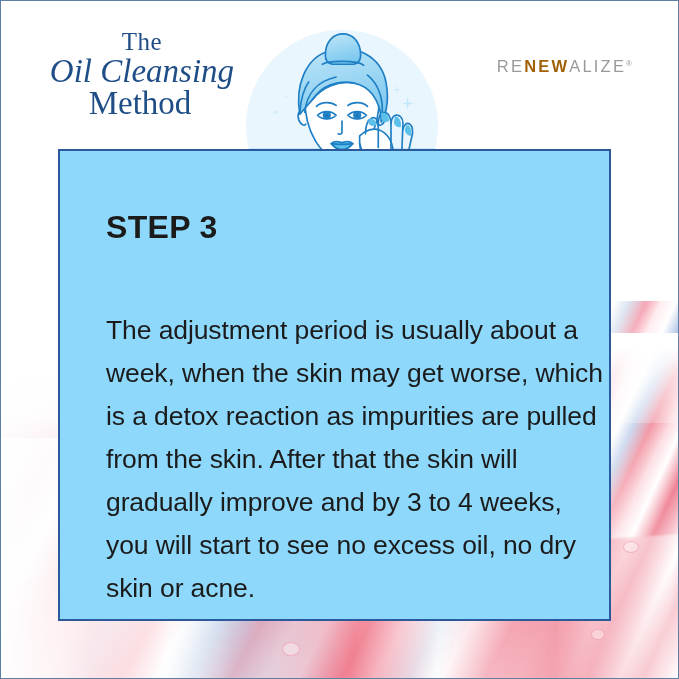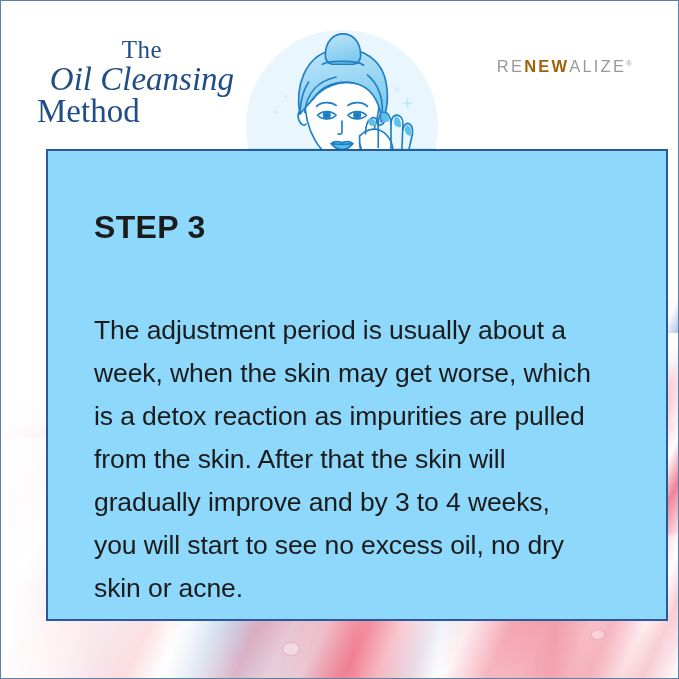--- a/index.html
+++ b/index.html
@@ -106,7 +106,6 @@
     color:#1f4e87;
     line-height:1;
     text-align:center;
-    margin-top:8px;
   }
   .brand-title .t-the{
     display:block;font-size:25px;letter-spacing:0.5px;

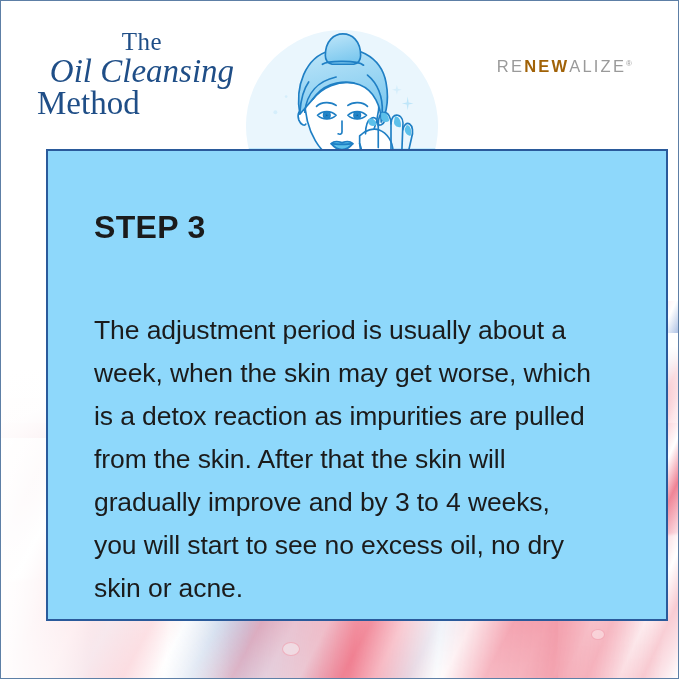--- a/index.html
+++ b/index.html
@@ -114,7 +114,7 @@
     display:block;font-size:33px;margin-top:1px;letter-spacing:0px;white-space:nowrap;font-style:italic;
   }
   .brand-title .t-sub{
-    display:block;font-size:33px;margin-top:-1px;text-align:left;padding-right:4px;
+    display:block;font-size:33px;margin-top:-1px;text-align:center;padding-right:4px;
   }
 
   .logo{

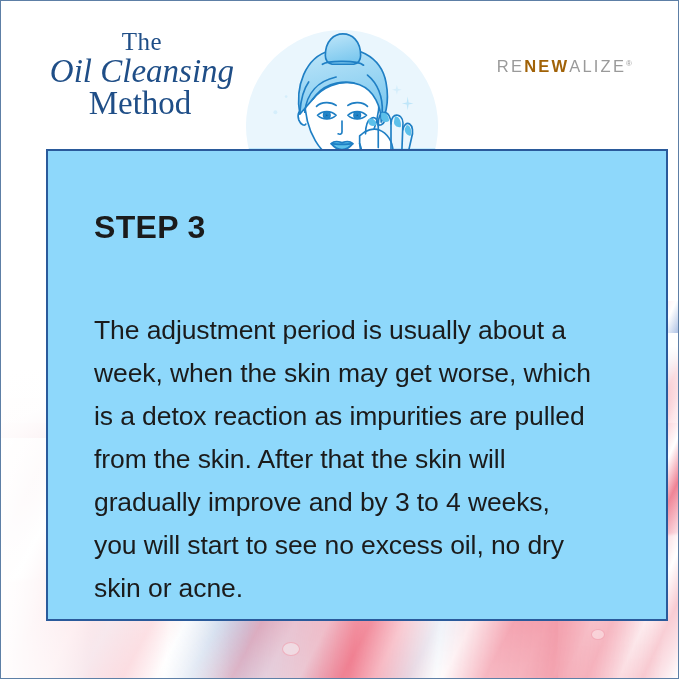--- a/index.html
+++ b/index.html
@@ -133,7 +133,7 @@
 
   
   .panel{
-    position:absolute;left:45px;top:148px;width:622px;height:472px;
+    position:absolute;left:57px;top:148px;width:553px;height:472px;
     background:#8ed8fb;
     border:2px solid #2a5a9b;
     box-sizing:border-box;

